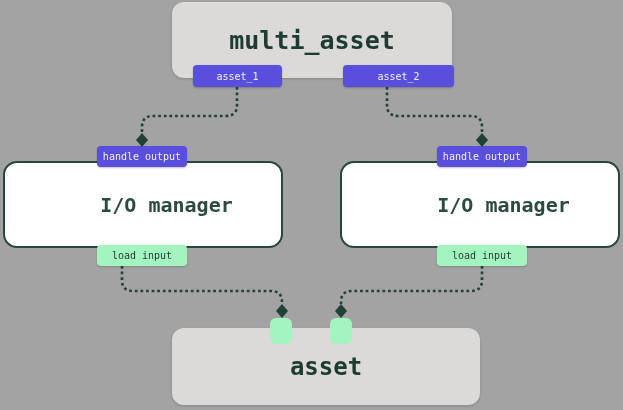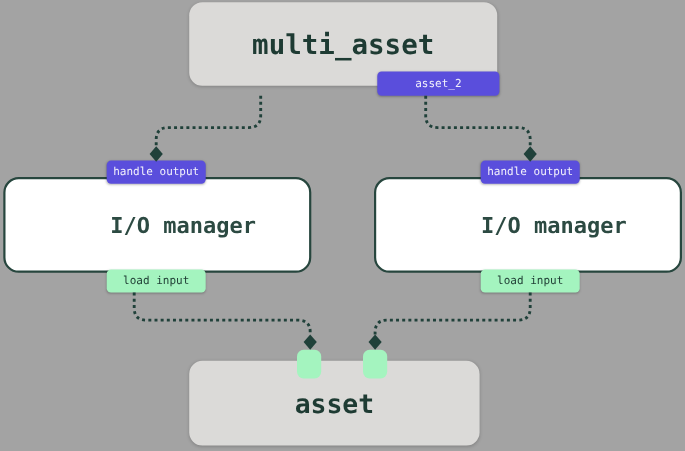--- a/index.html
+++ b/index.html
@@ -94,6 +94,9 @@
     <span class="node-title title-lg">multi_asset</span>
   </div>
 
+  <div class="badge badge-purple badge-asset1">
+    <span>asset_1</span>
+  </div>
   <div class="badge badge-purple badge-asset2">
     <span>asset_2</span>
   </div>

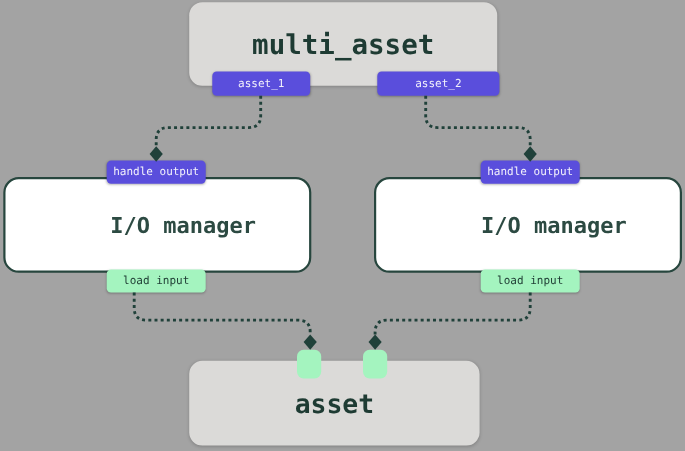--- a/index.html
+++ b/index.html
@@ -31,7 +31,7 @@
   .node-multi-asset{left:172px;top:2px;width:280px;height:76px;}
   .node-io-left{left:3px;top:161px;width:280px;height:87px;}
   .node-io-right{left:340px;top:161px;width:280px;height:87px;}
-  .node-asset{left:172px;top:328px;width:264px;height:77px;}
+  .node-asset{left:172px;top:328px;width:308px;height:77px;}
 
   .node-title{
     color:#1E3B33;

